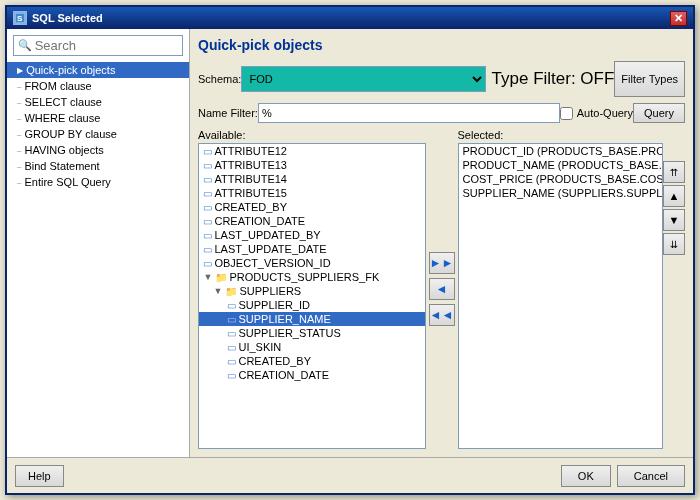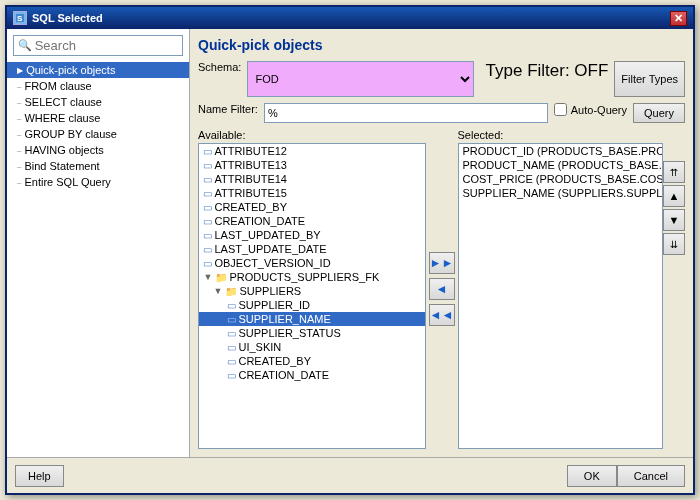--- a/index.html
+++ b/index.html
@@ -162,8 +162,7 @@
 
     .row {
       display: flex;
-      align-items: flex-start;
-      gap: 6px;
+      align-items: center;
     }
 
     .label {

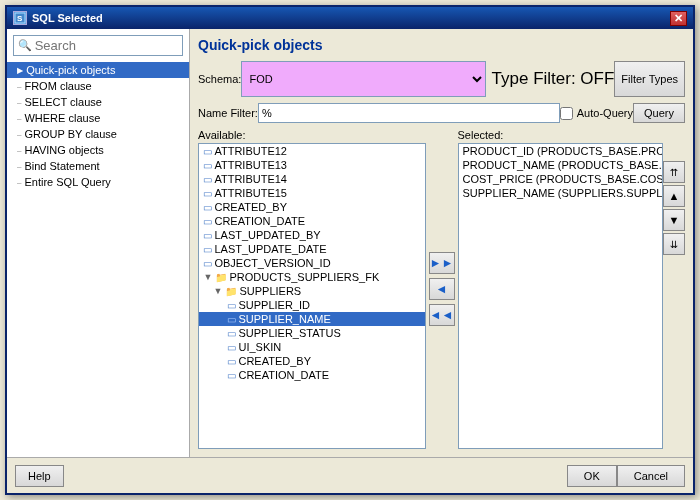--- a/index.html
+++ b/index.html
@@ -172,10 +172,10 @@
 
     .schema-select {
       flex: 1;
-      height: 36px;
+      height: 26px;
       font-size: 11px;
       border: 1px solid #7f9db9;
-      background: #f0abfc;
+      background: #14b8a6;
       padding: 1px 3px;
     }
 

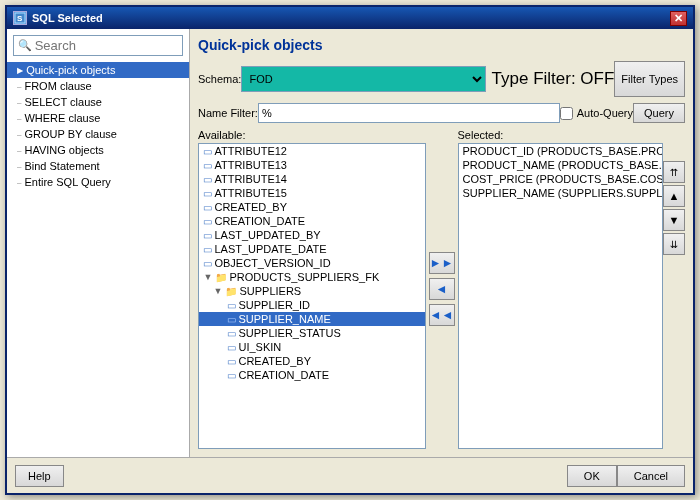--- a/index.html
+++ b/index.html
@@ -365,6 +365,7 @@
 
     .ok-cancel {
       display: flex;
+      gap: 6px;
     }
 
     .ok-btn, .cancel-btn {

